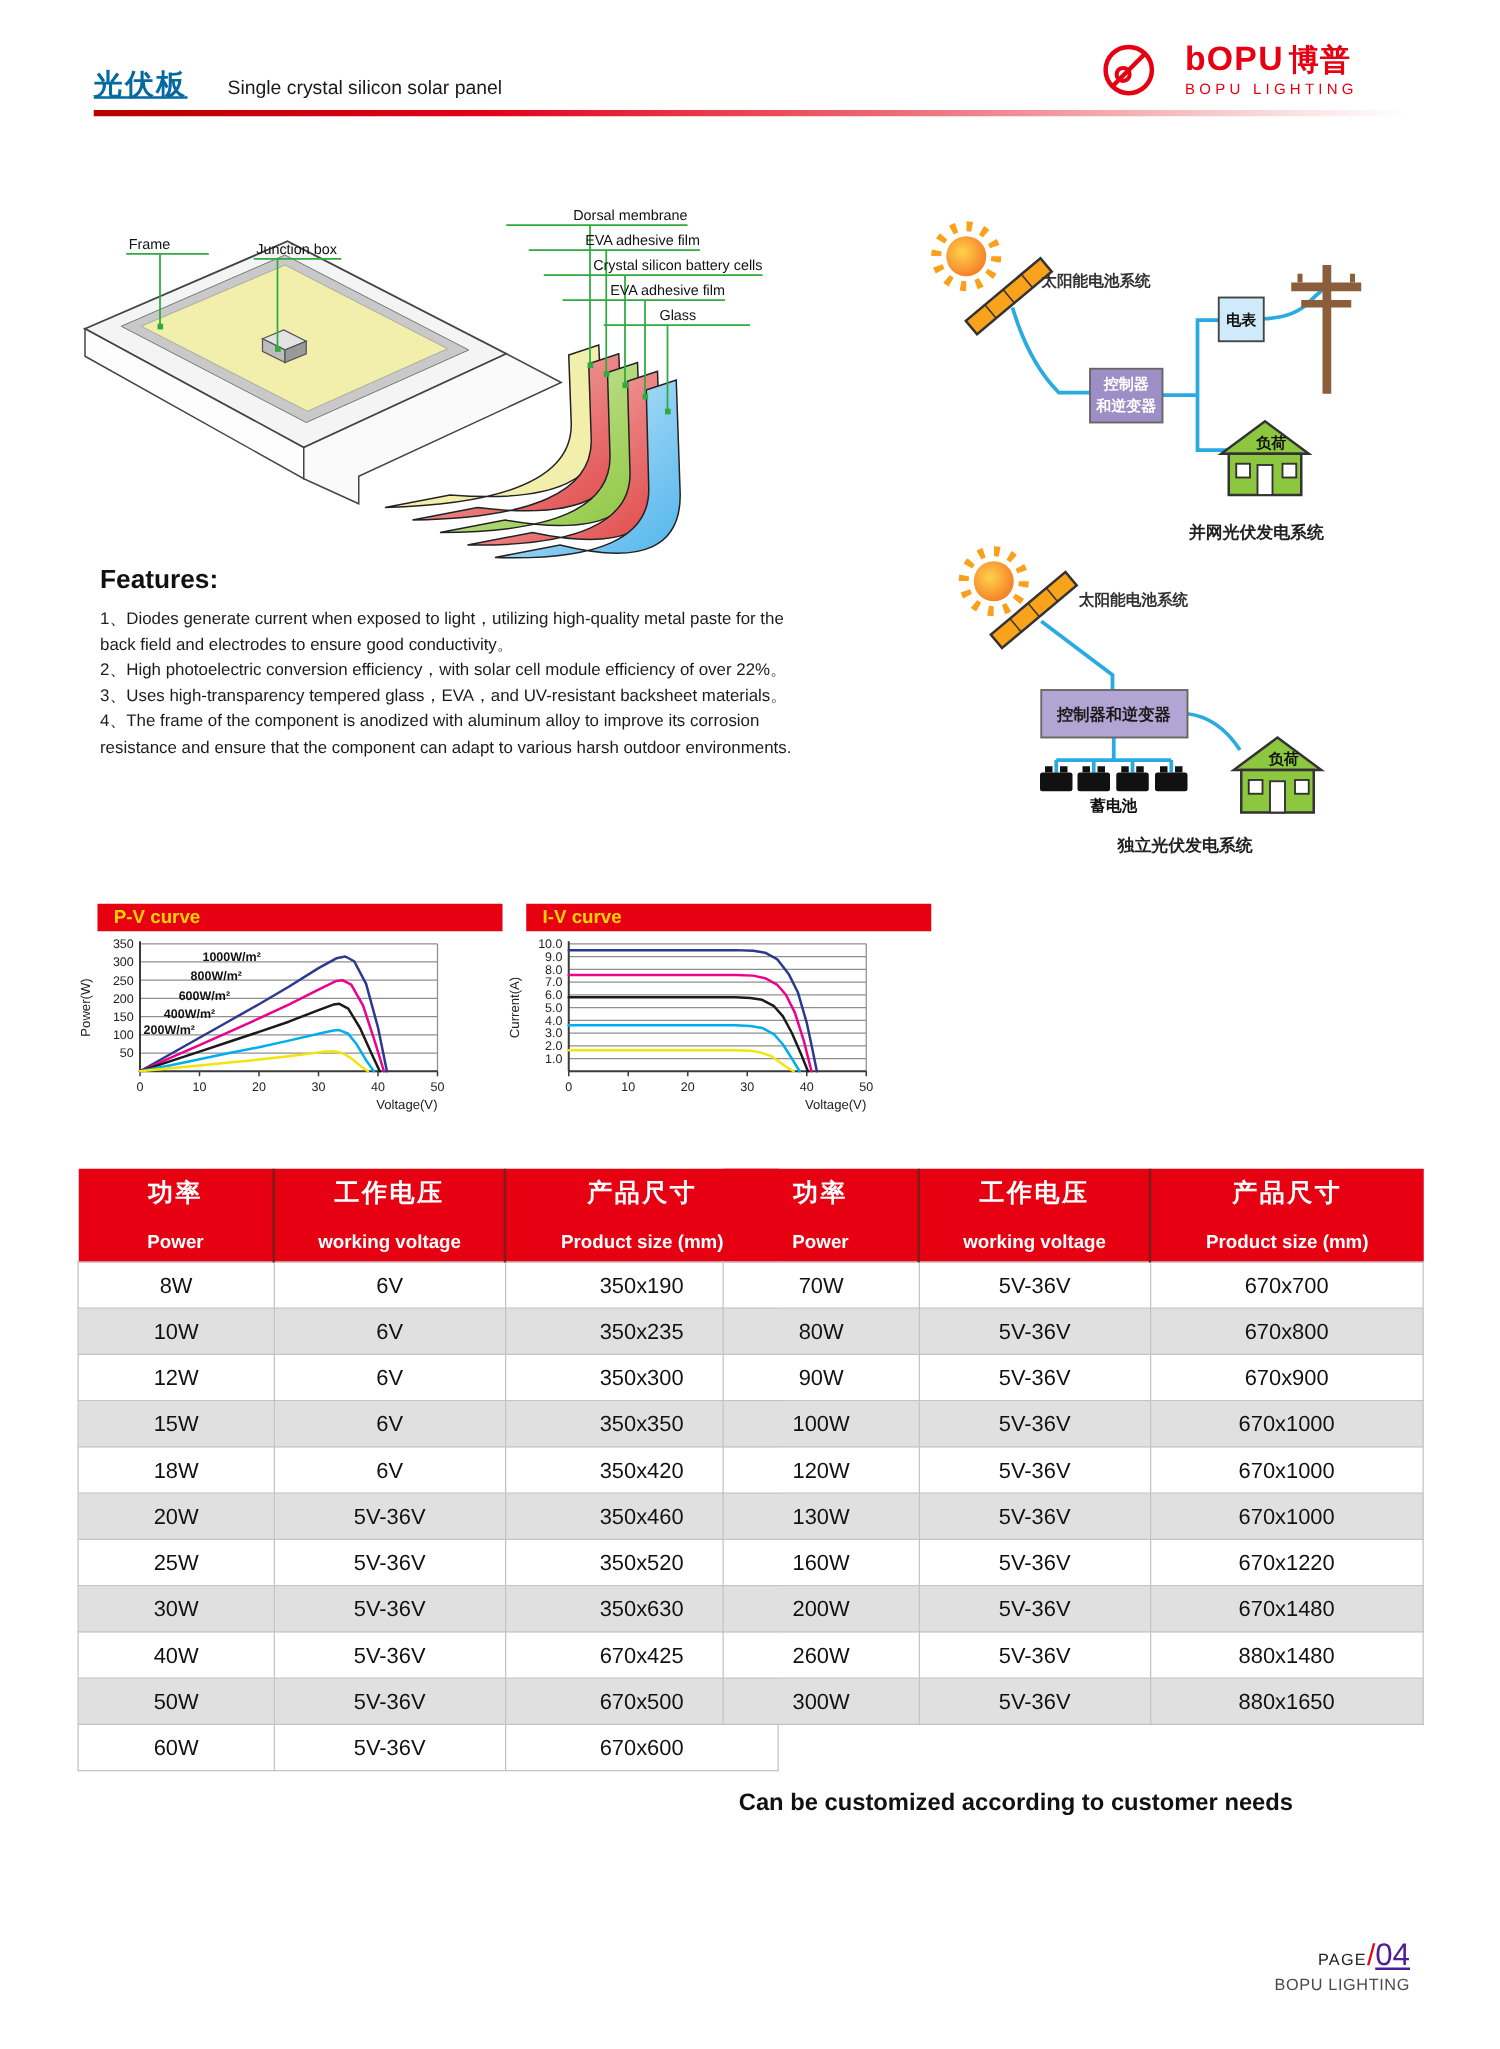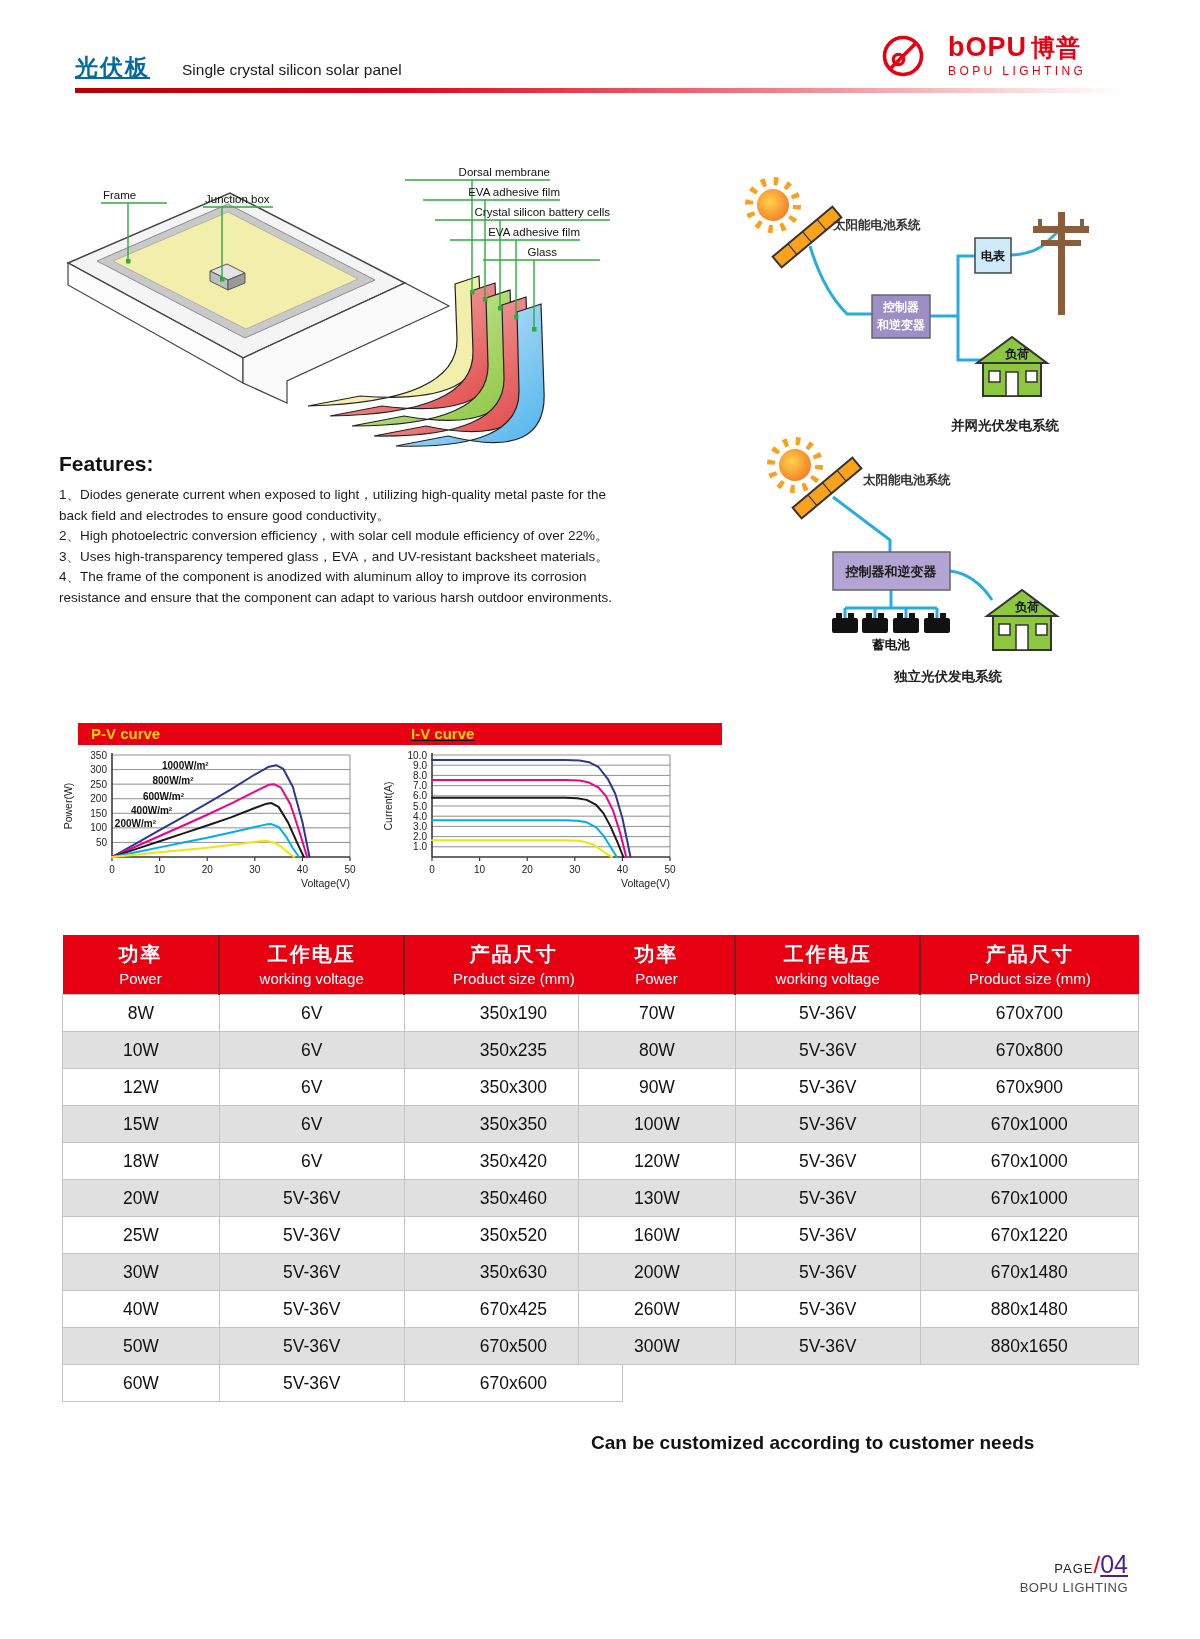--- a/index.html
+++ b/index.html
@@ -22,7 +22,7 @@
   .systems-svg  { position:absolute; left:695px; top:150px; }
 
   
-  .features { position:absolute; left:59px; top:452px; width:578px; }
+  .features { position:absolute; left:80px; top:452px; width:578px; }
   .features h3 { font-size:21px; font-weight:bold; color:#111; margin-bottom:9px; }
   .feature-item { font-size:13.5px; line-height:20.5px; color:#1c1c1c; }
 

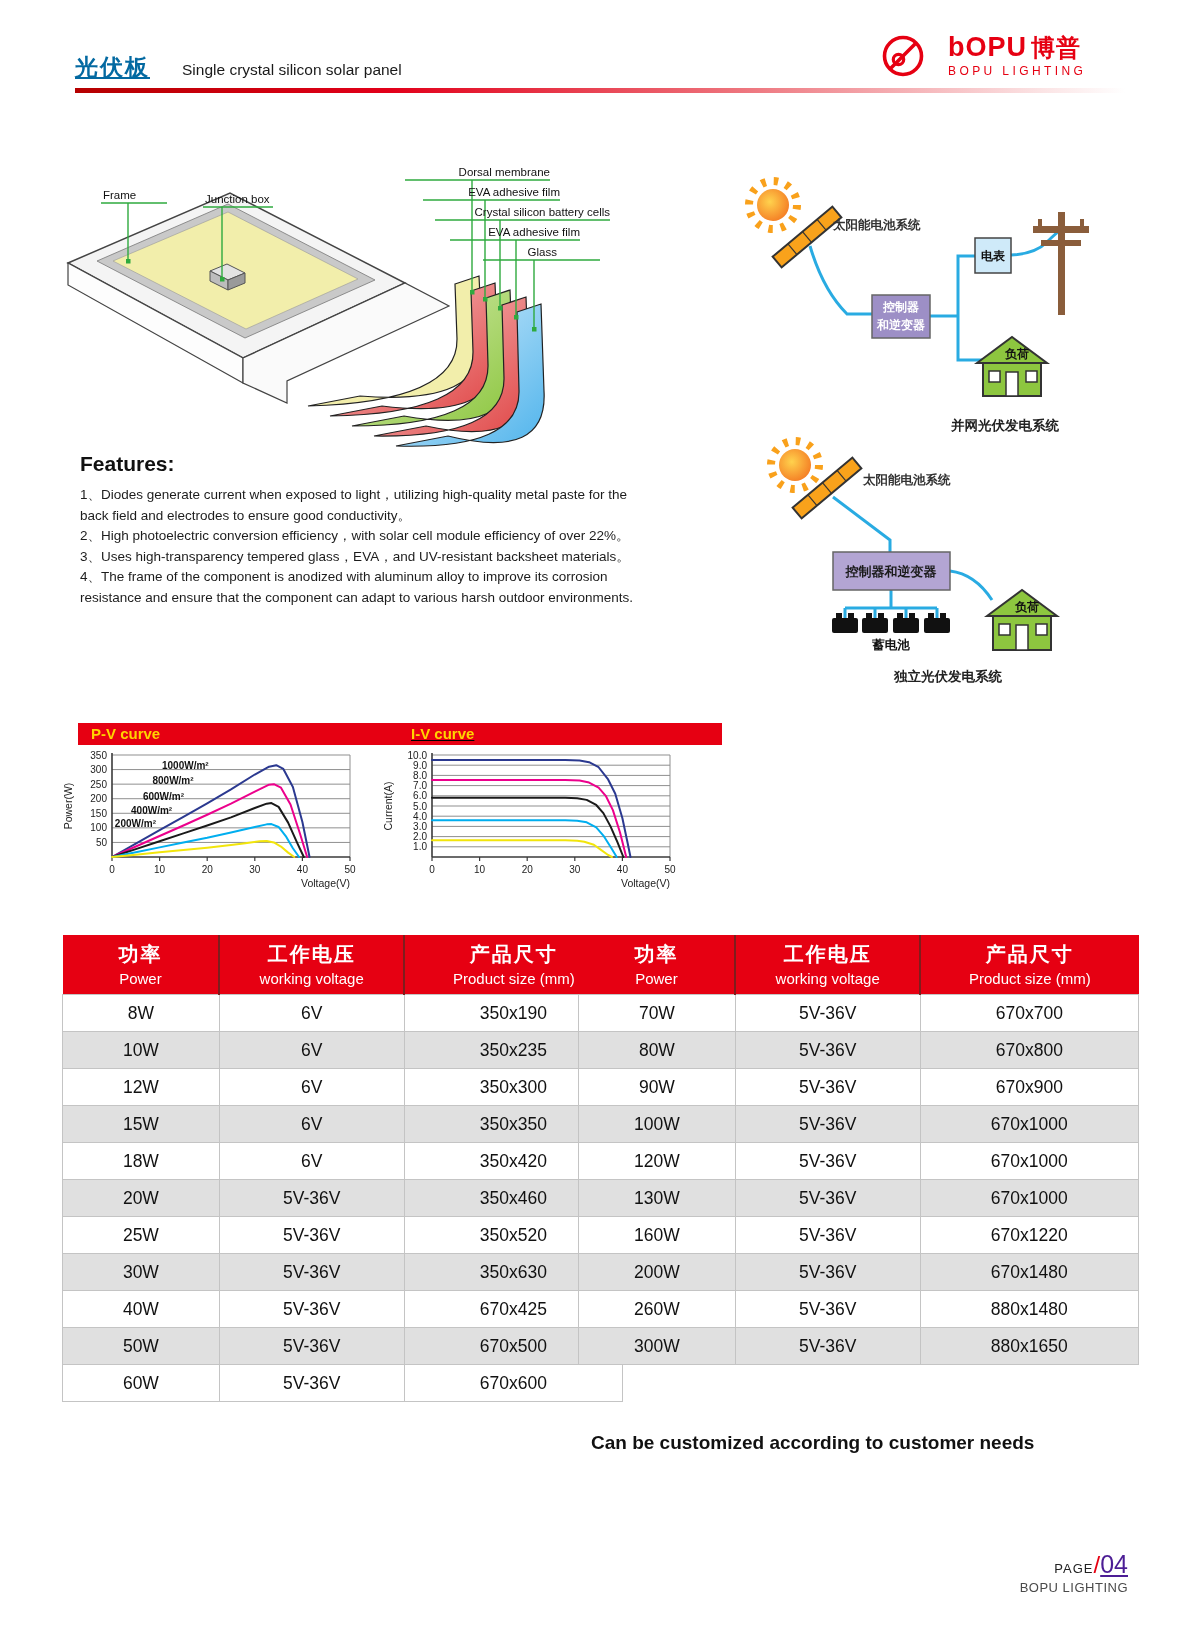--- a/index.html
+++ b/index.html
@@ -29,7 +29,7 @@
   
   .chart-box { position:absolute; width:300px; }
   .chart-box.pv { left:60px; top:723px; }
-  .chart-box.iv { left:380px; top:723px;text-decoration:underline; }
+  .chart-box.iv { left:403px; top:723px; }
   .chart-header { margin-left:18px; width:324px; height:22px; background:#e60012;
                   color:#ffd400; font-size:15px; font-weight:bold; line-height:22px; padding-left:13px; }
   .chart-box svg { display:block; margin-top:4px; }

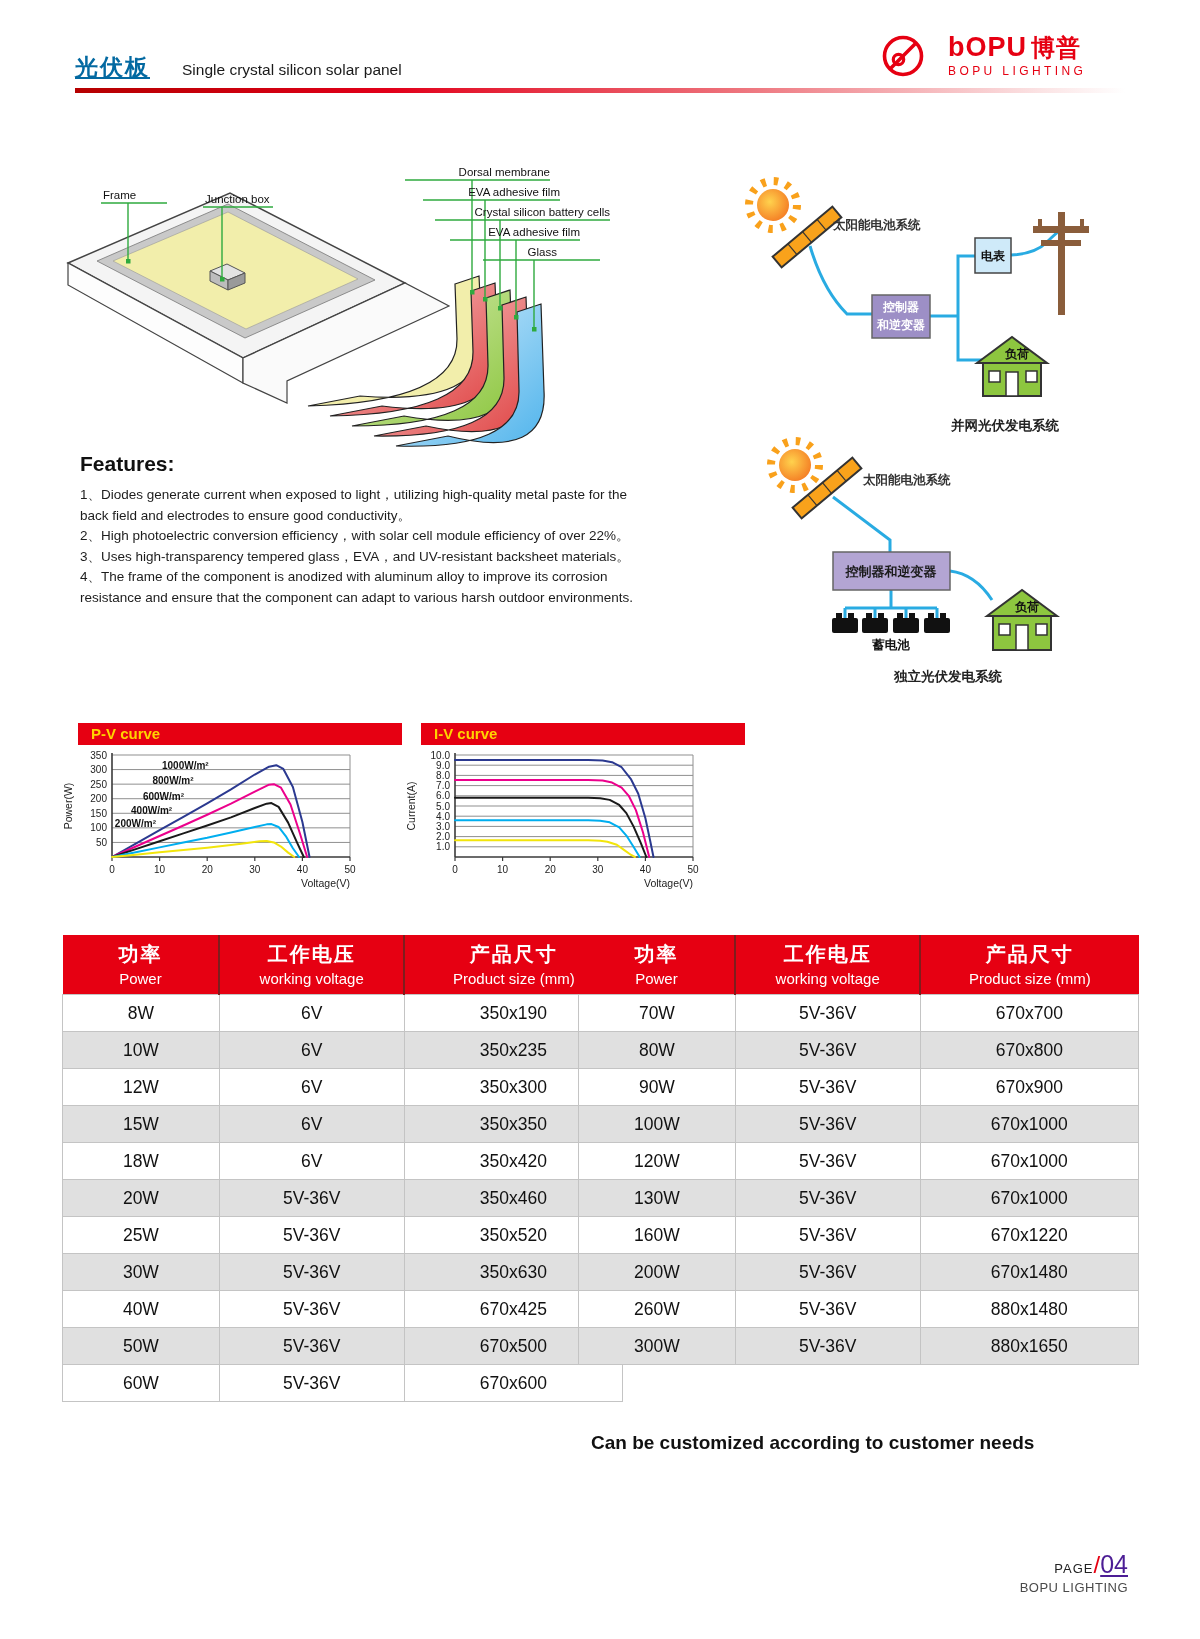--- a/index.html
+++ b/index.html
@@ -41,7 +41,7 @@
   .spec-table th { background:#e60012; color:#fff; padding:6px 2px 7px; border-left:2px solid #7f1d1d; }
   .spec-table th:first-child { border-left:none; }
   .th-zh { font-size:20px; font-weight:bold; letter-spacing:2px; }
-  .th-en { font-size:15px; font-weight:normal; margin-top:2px; }
+  .th-en { font-size:15px; font-weight:bold; margin-top:17px; }
   .spec-table td { height:37px; text-align:center; font-size:17.5px; color:#111;
                    border:1px solid #c4c4c4; background:#fff; }
   .spec-table tr.even td { background:#e0e0e0; }

